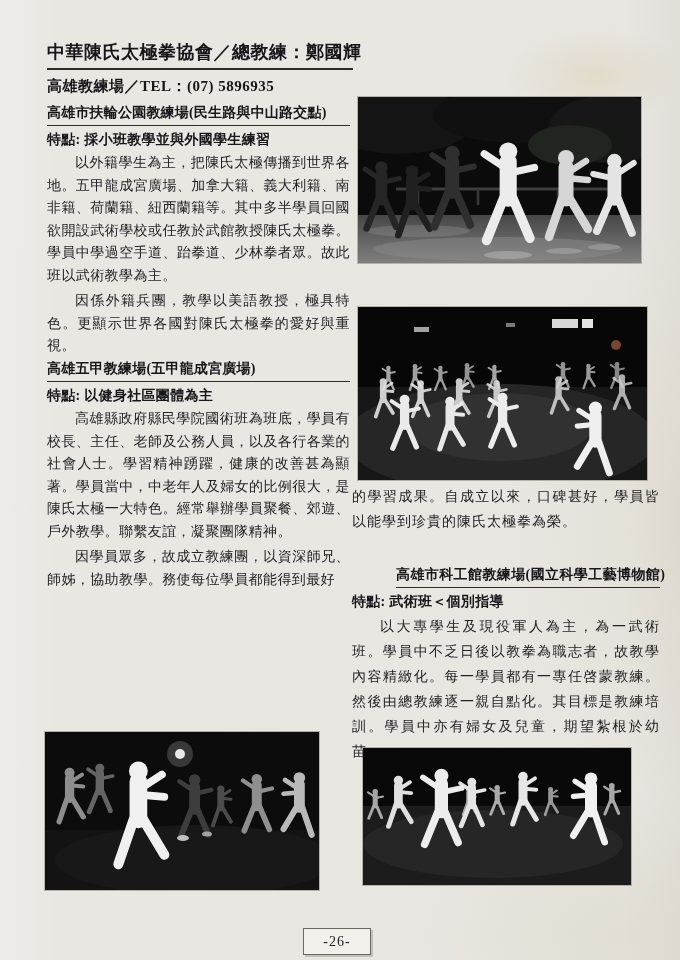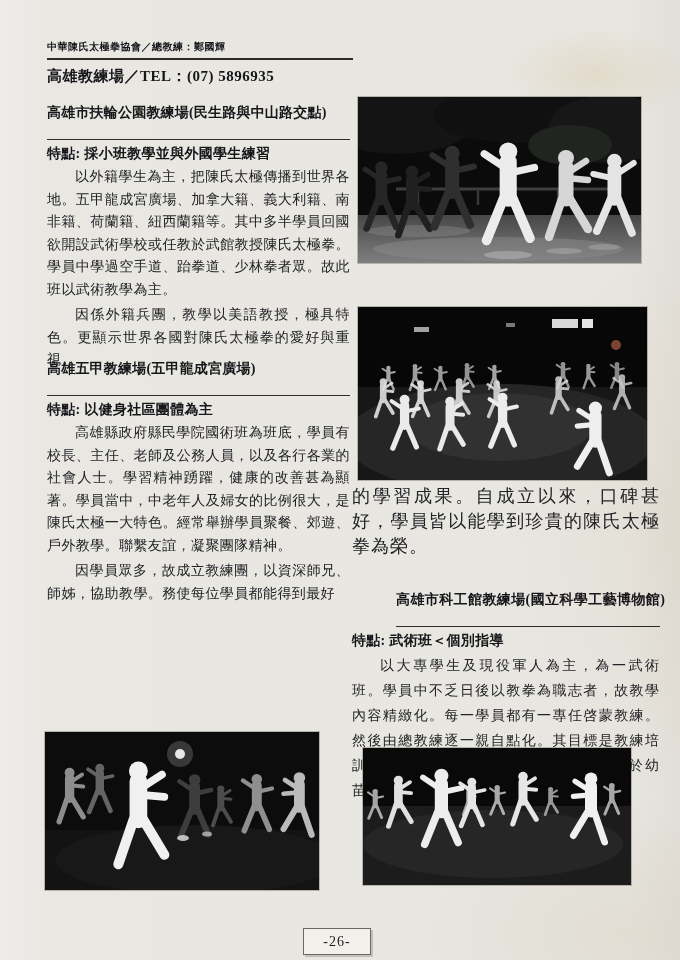--- a/index.html
+++ b/index.html
@@ -14,7 +14,7 @@
       linear-gradient(90deg, #eeece8 0%, #e9e7e2 8%, #e8e6e1 92%, #e2dfd9 100%);
   }
   .hdr{position:absolute;left:47px;top:40px;width:306px;}
-  .hdr-l1{font-weight:bold;font-size:10px;letter-spacing:.5px;padding-bottom:4px;
+  .hdr-l1{font-weight:bold;font-size:18px;letter-spacing:.5px;padding-bottom:4px;
           border-bottom:2px solid #2e2c29;white-space:nowrap;color:#17171b;}
   .hdr-l2{font-weight:bold;font-size:15px;letter-spacing:.5px;margin-top:7px;white-space:nowrap;color:#17171b;}
 

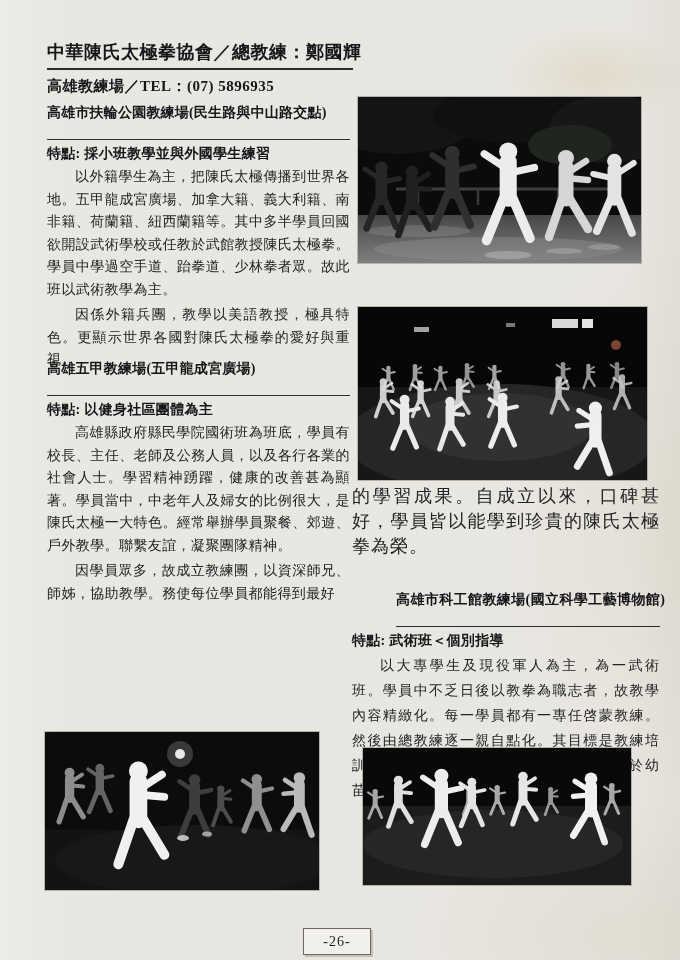--- a/index.html
+++ b/index.html
@@ -21,7 +21,7 @@
   .sec{position:absolute;left:47px;width:303px;}
   .sec-a{top:104px;} .sec-b{top:360px;} .sec-c{top:592px;}
   .sec-title{font-weight:bold;font-size:14px;letter-spacing:.2px;color:#17171b;
-             padding-bottom:17px;border-bottom:1.5px solid #2e2c29;white-space:nowrap;}
+             padding-bottom:3px;border-bottom:1.5px solid #2e2c29;white-space:nowrap;}
   .sec-feature{font-weight:bold;font-size:14px;letter-spacing:.3px;color:#17171b;margin-top:5px;}
   .sec p{margin:3px 0 0;font-size:14px;line-height:22.5px;letter-spacing:.4px;
          text-align:justify;text-indent:2em;}

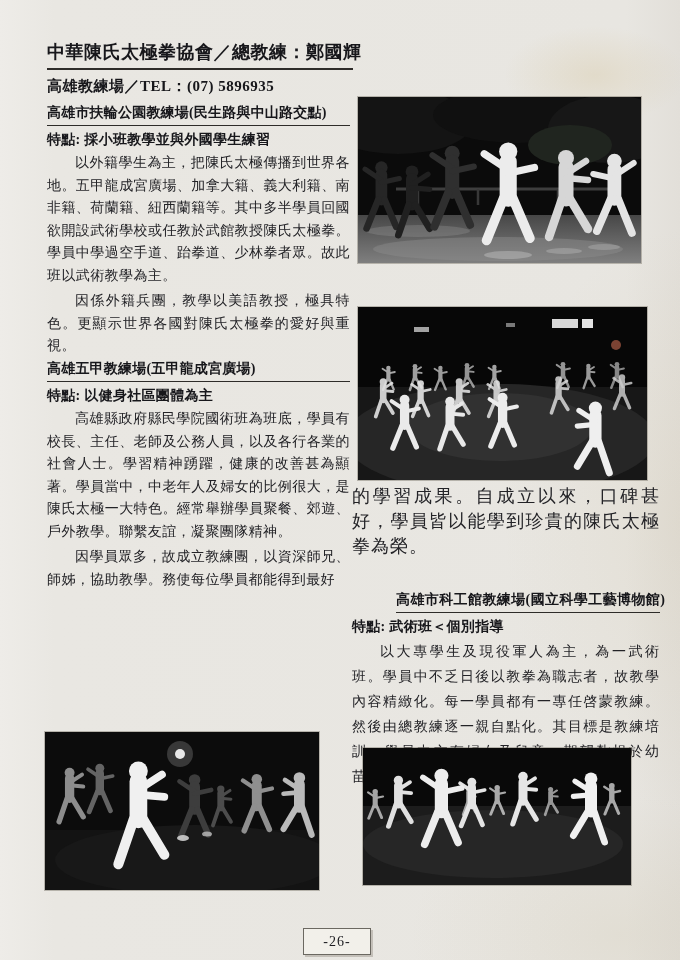--- a/index.html
+++ b/index.html
@@ -27,7 +27,7 @@
          text-align:justify;text-indent:2em;}
 
   .rcol{position:absolute;left:352px;top:484px;width:308px;}
-  .rcol .cont{margin:0;font-size:18px;line-height:25px;letter-spacing:1px;text-align:justify;}
+  .rcol .cont{margin:0;font-size:14px;line-height:25px;letter-spacing:1px;text-align:justify;}
   .rcol .sec-d{margin-top:32px;}
   .rcol .sec-title{letter-spacing:.4px;margin-left:44px;}
   .rcol p.body{margin:3px 0 0;font-size:14px;line-height:25px;letter-spacing:1px;

